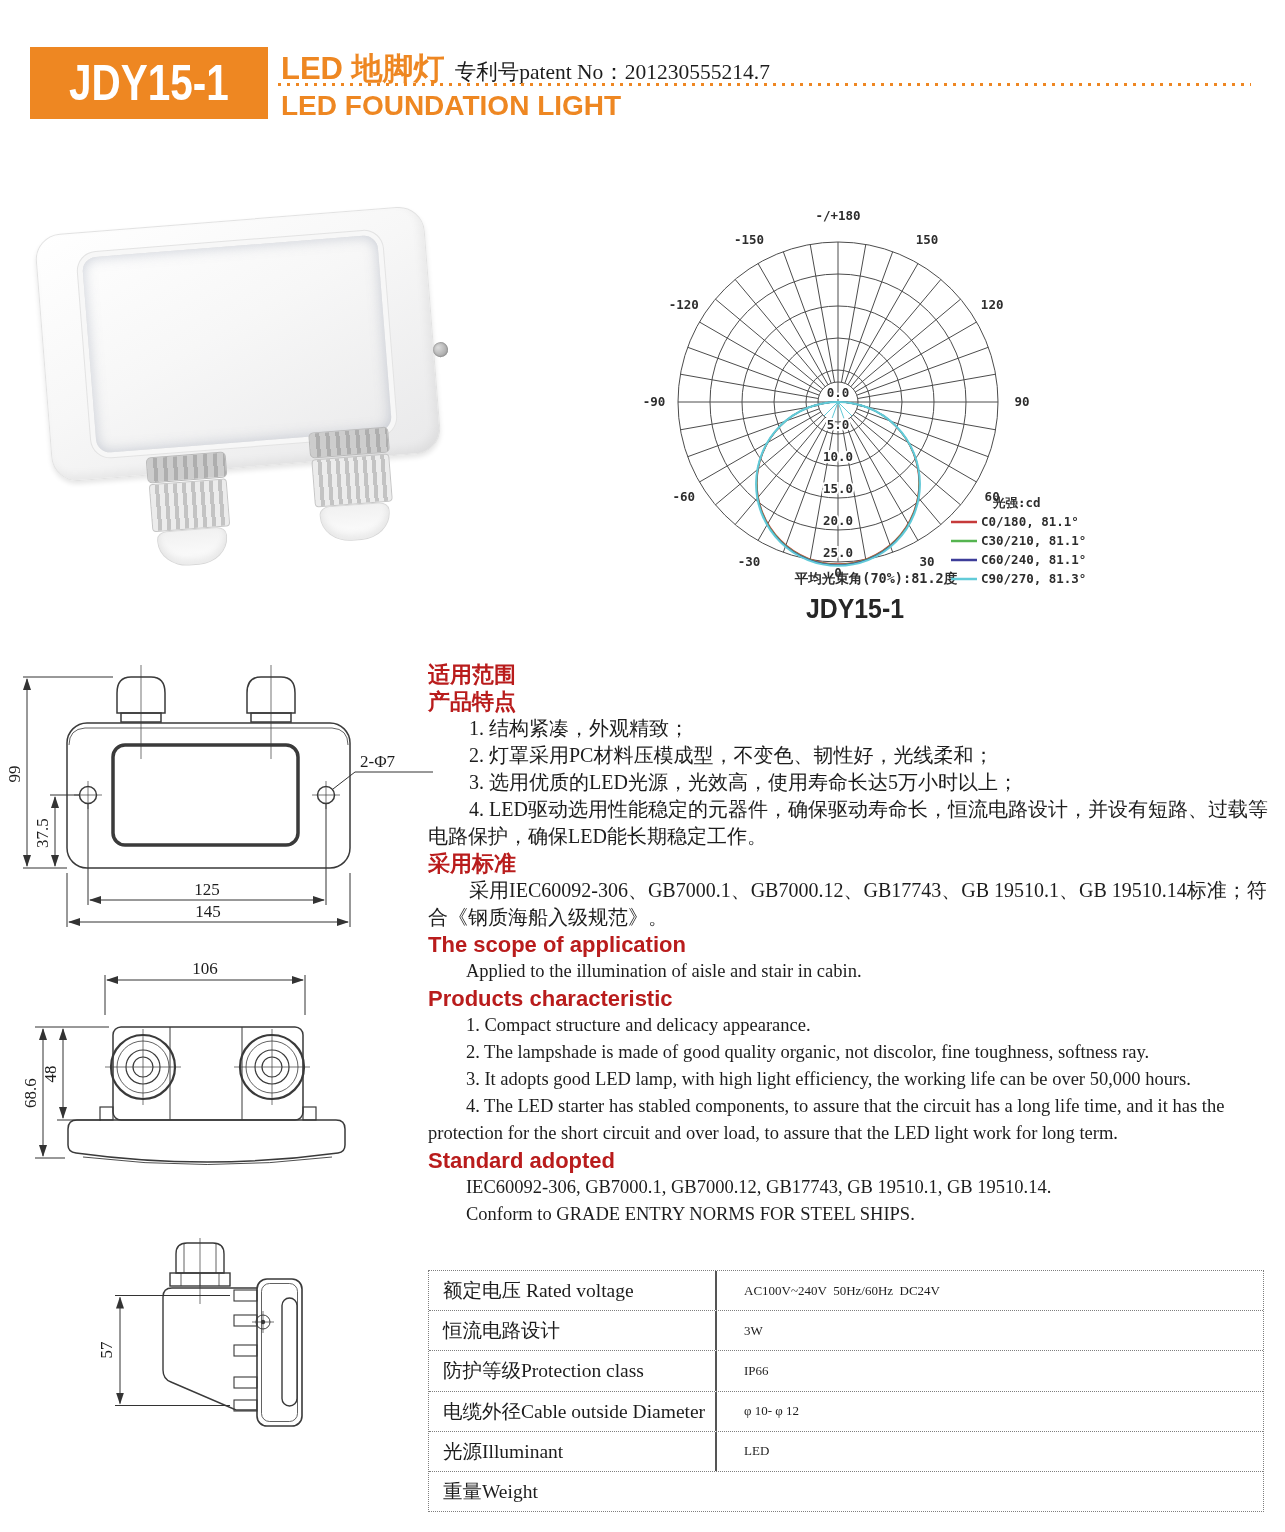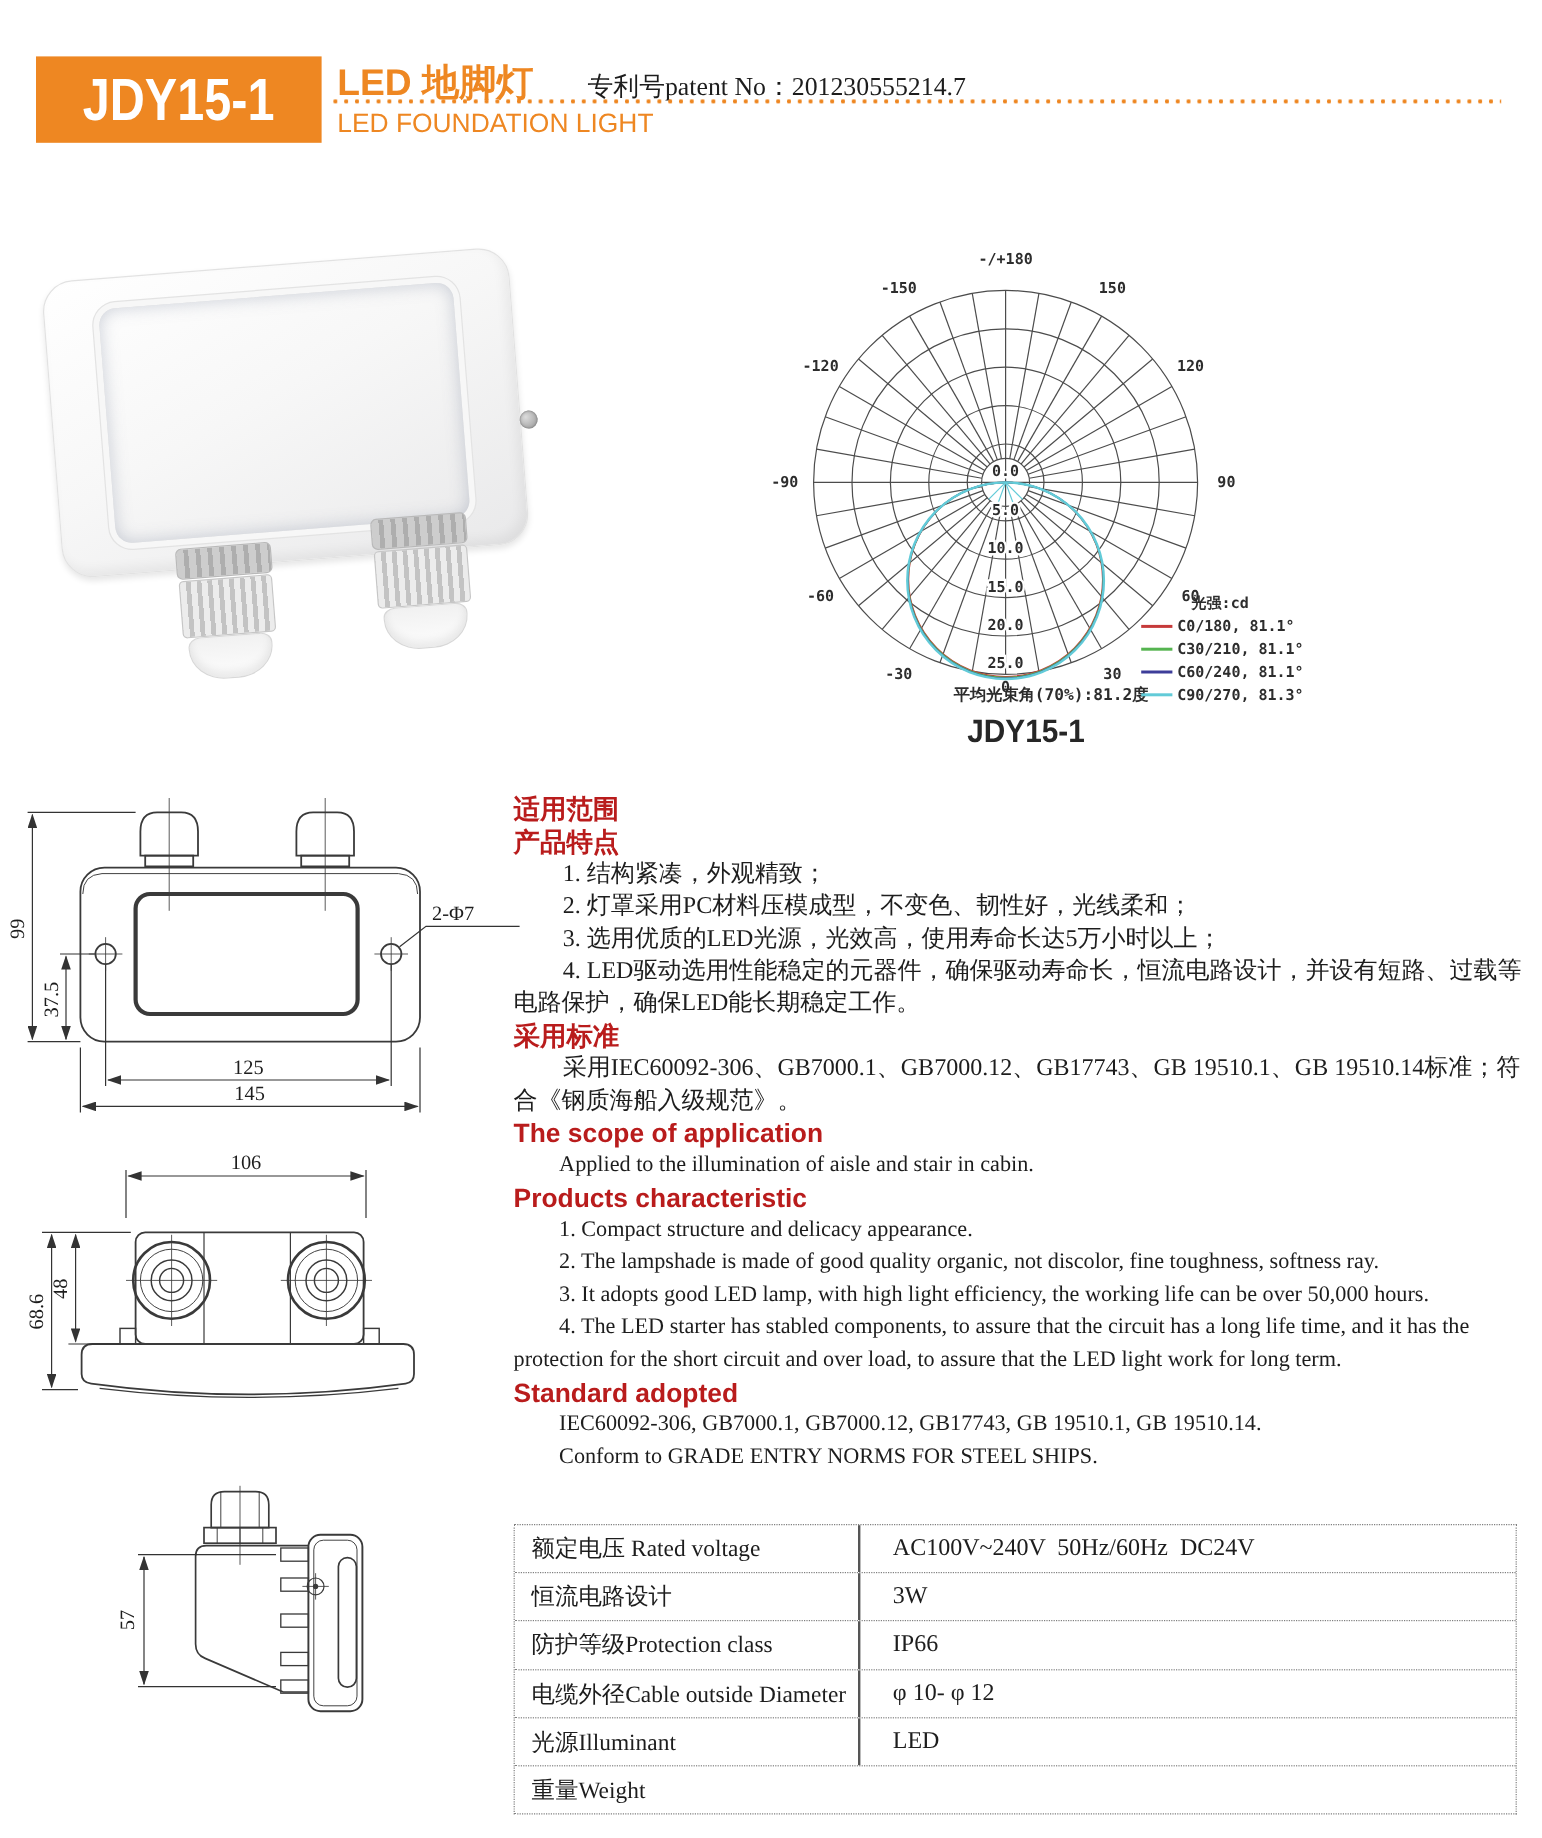--- a/index.html
+++ b/index.html
@@ -11,7 +11,7 @@
                display:flex;align-items:center;justify-content:center;}
   .model-badge span{font-family:"Liberation Sans",sans-serif;font-weight:700;font-size:46px;color:#fff;
                letter-spacing:0px;transform:scaleX(.88) scaleY(1.08);}
-  .title-row{position:absolute;left:281px;top:48px;display:flex;align-items:baseline;white-space:nowrap;gap:35px;}
+  .title-row{position:absolute;left:281px;top:48px;display:flex;align-items:baseline;white-space:nowrap;}
   .cn-title{font-family:"Liberation Sans",sans-serif;font-weight:700;font-size:31px;color:#EE8722;}
   .patent{font-size:21.5px;color:#1d1d1d;margin-left:10px;}
   .dotline{position:absolute;left:277px;top:82px;width:974px;height:5px;

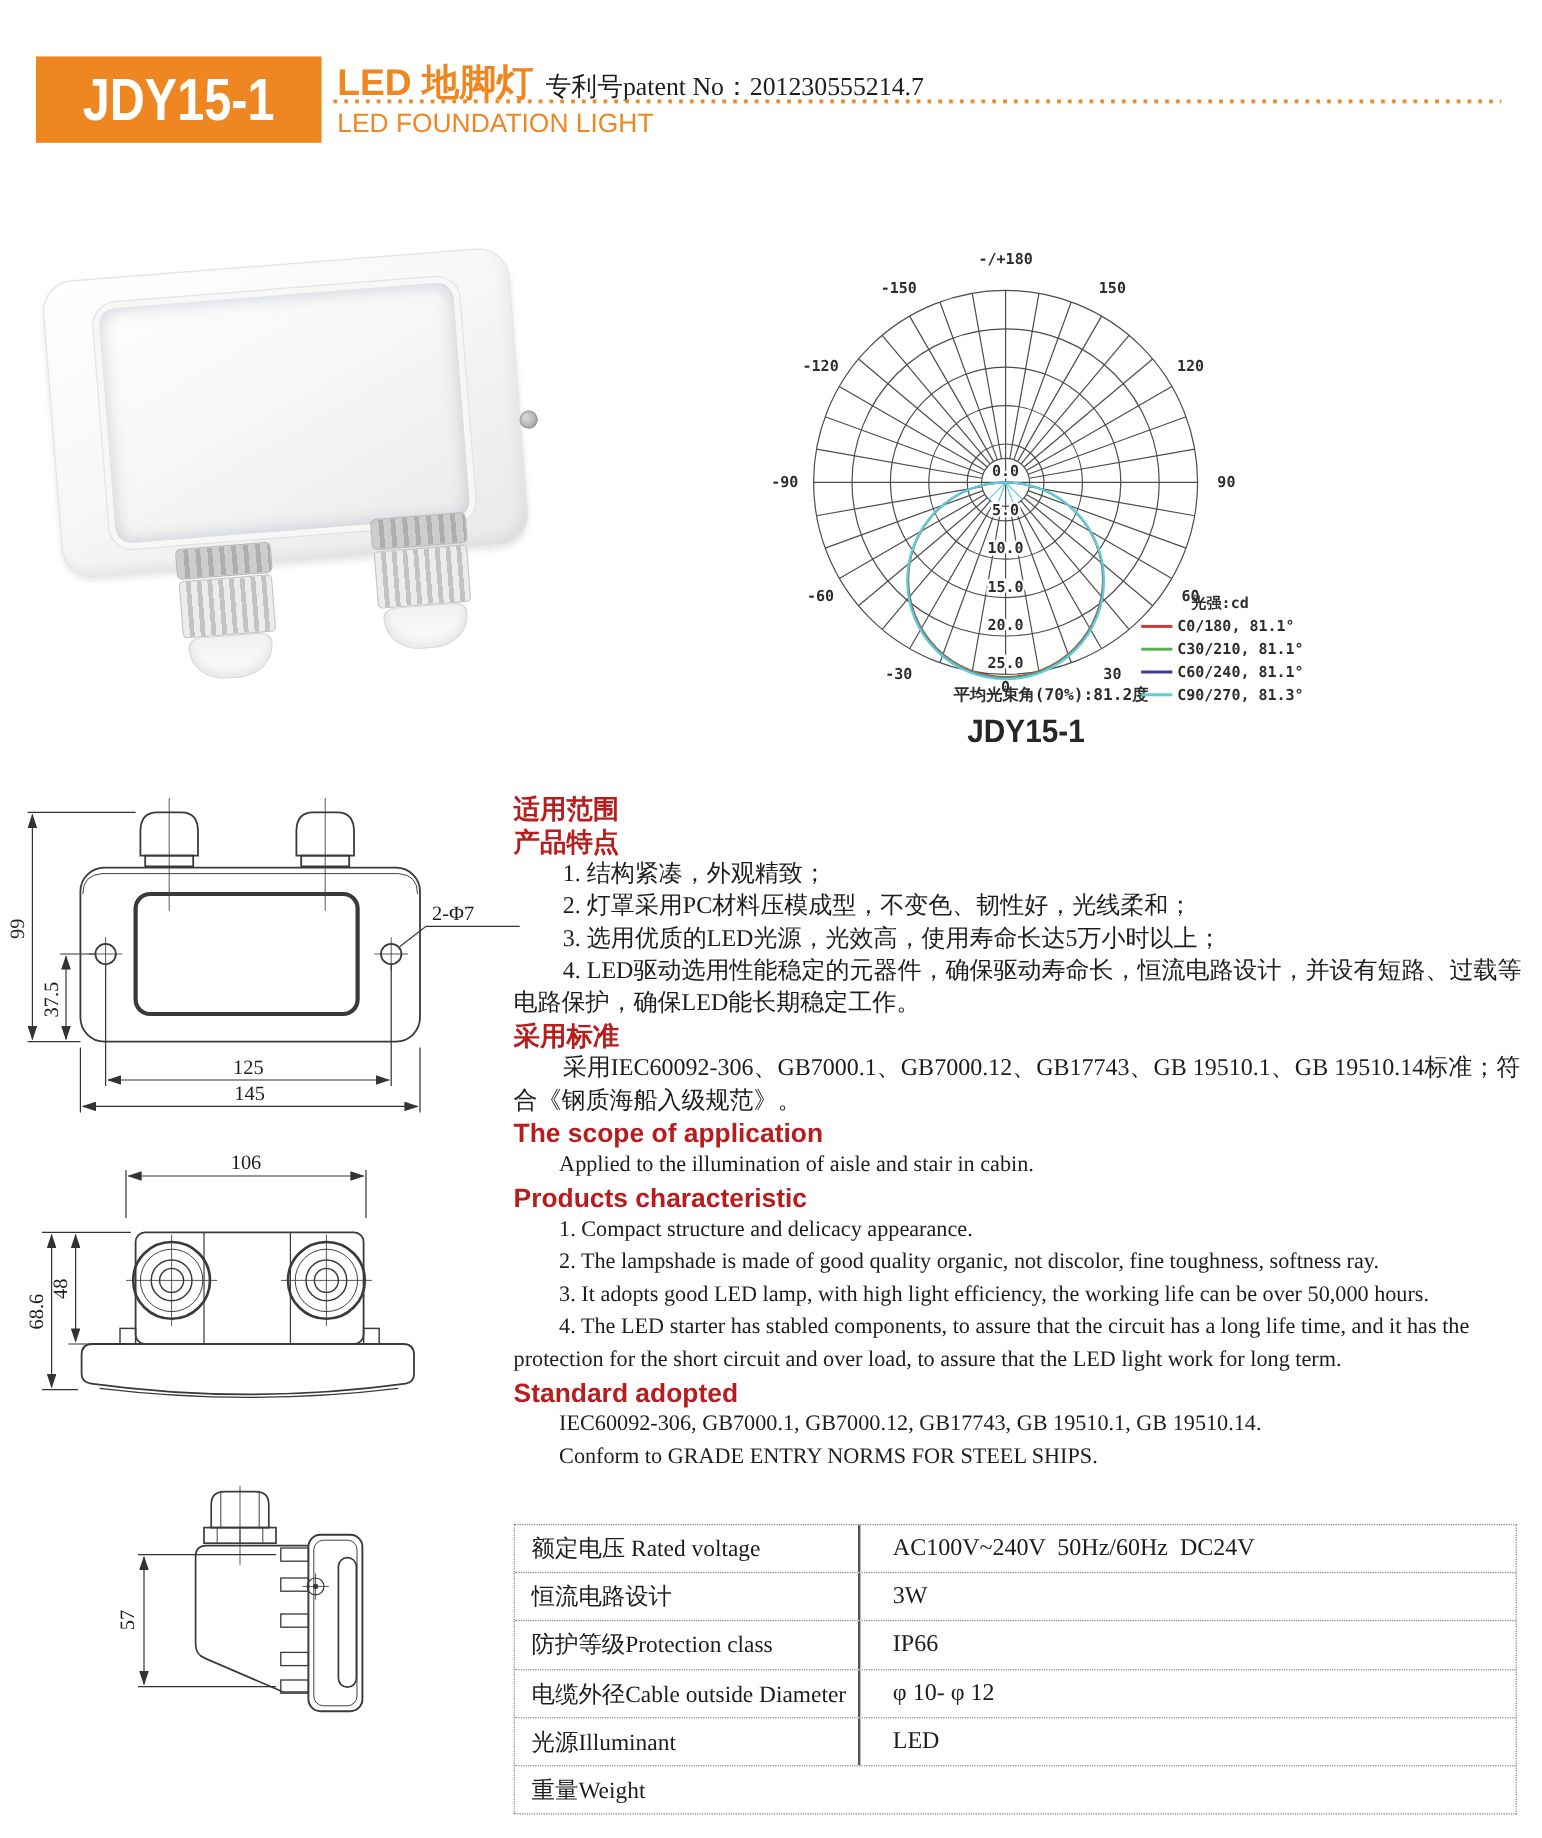--- a/index.html
+++ b/index.html
@@ -18,7 +18,7 @@
            background-image:radial-gradient(circle 1.7px at 2.5px 2.5px,#EE8722 1.6px,transparent 2px);
            background-size:9px 5px;background-repeat:repeat-x;}
   .en-title{position:absolute;left:281px;top:90px;font-family:"Liberation Sans",sans-serif;
-            font-weight:400;font-size:22px;color:#EE8722;white-space:nowrap;}
+            font-weight:700;font-size:28px;color:#EE8722;white-space:nowrap;}
 
   
   .photo{position:absolute;left:15px;top:172px;width:455px;height:445px;}

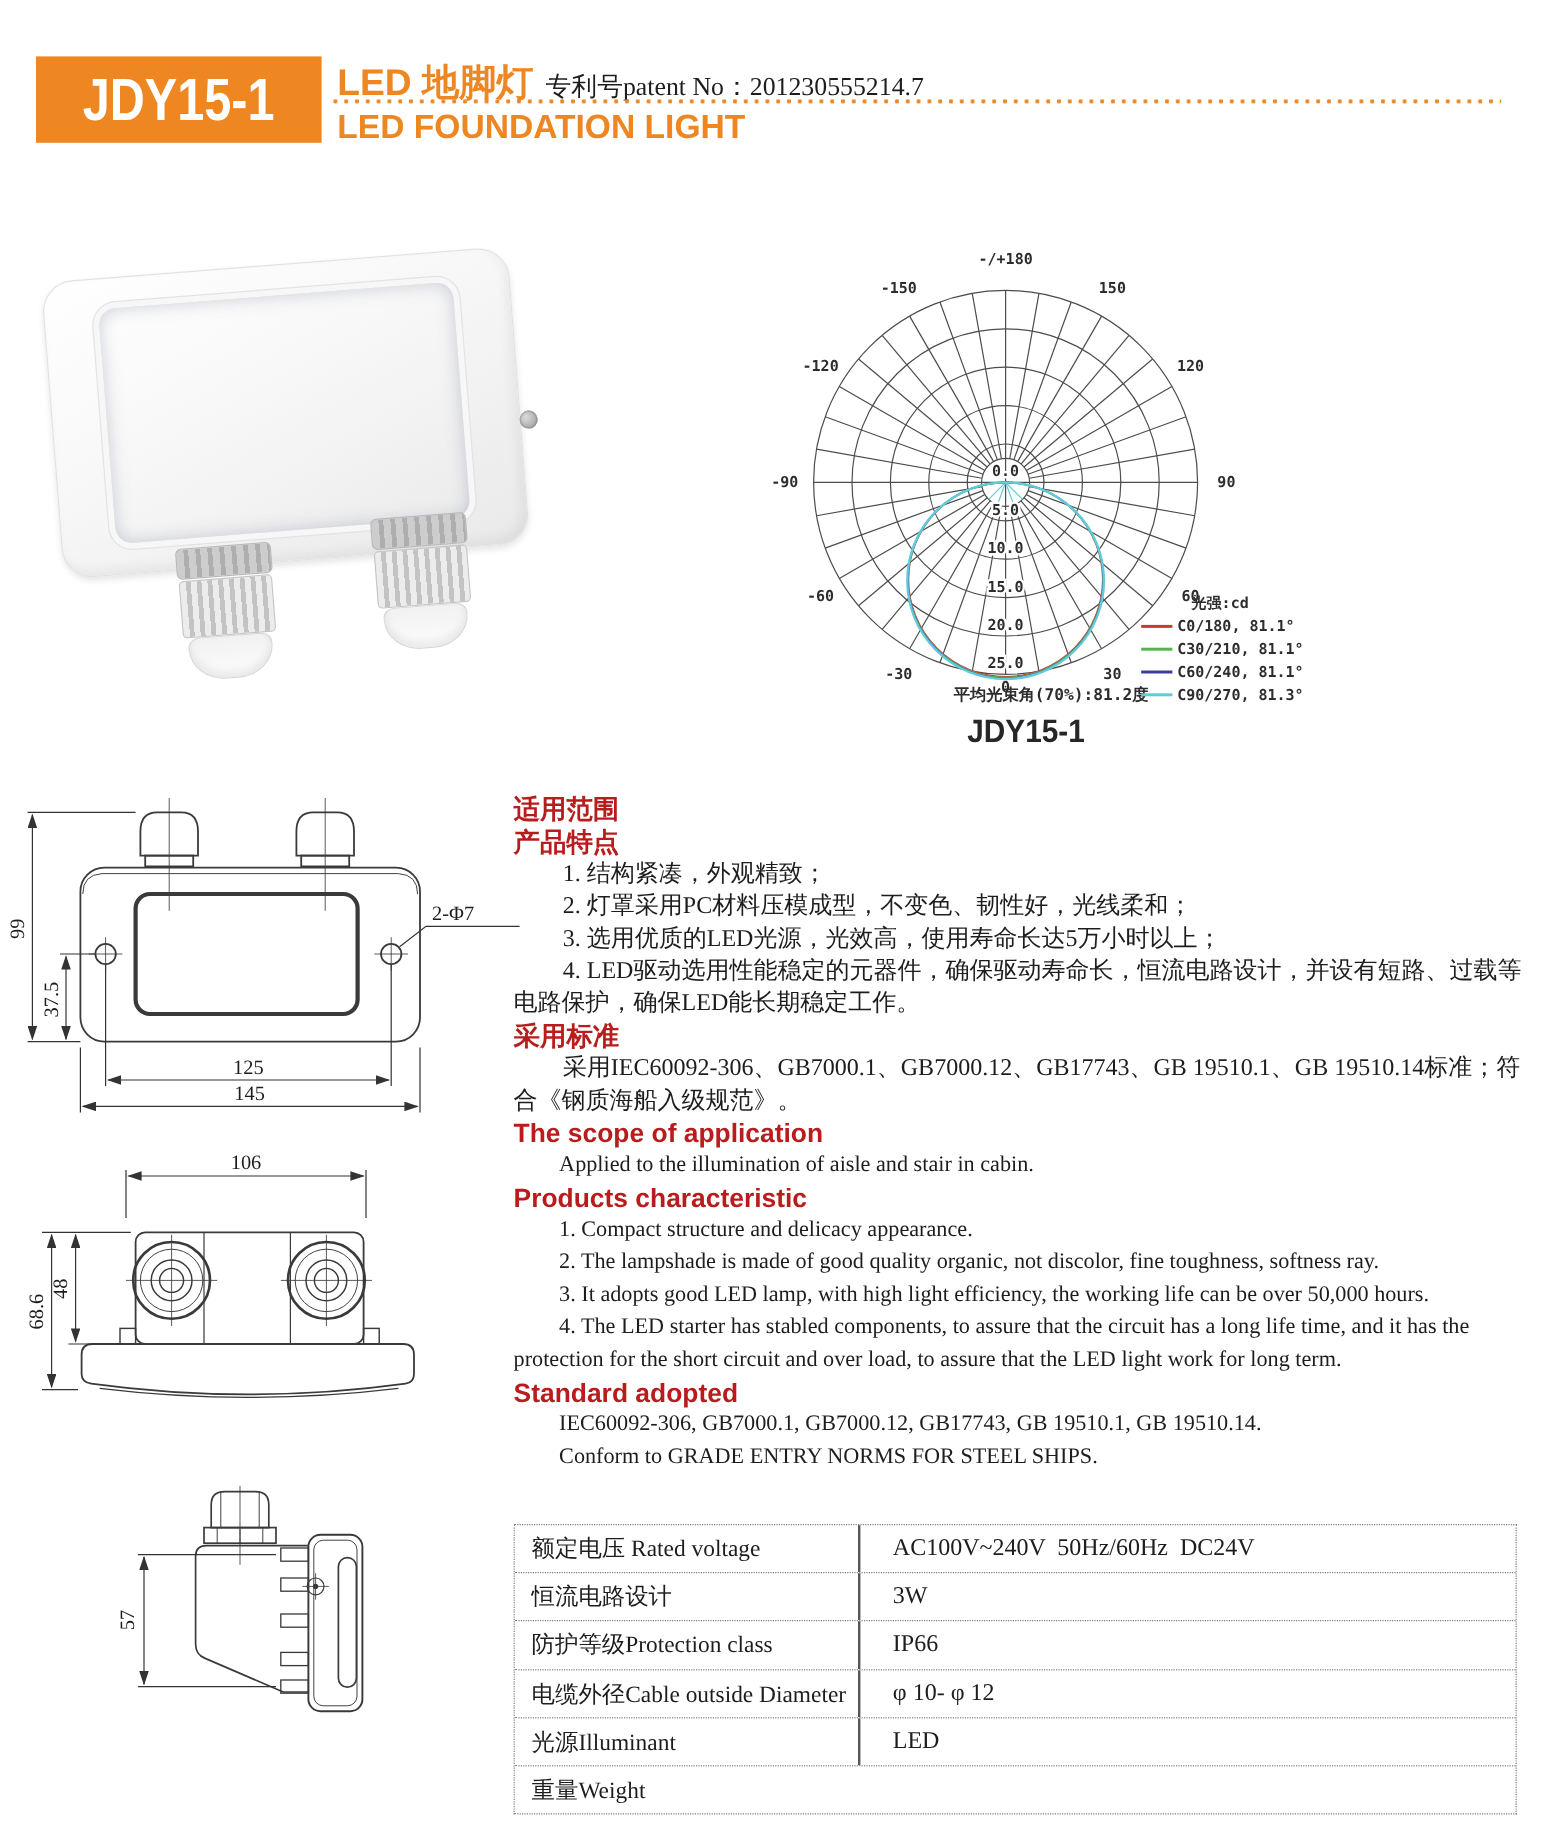--- a/index.html
+++ b/index.html
@@ -70,7 +70,7 @@
   .t-row:last-child{border-bottom:none;}
   .t-label{width:272px;padding-left:14px;font-size:19.5px;}
   .t-value{flex:1;height:100%;display:flex;align-items:center;padding-left:27px;
-           border-left:2px solid #555;font-size:20px;white-space:pre;}
+           border-left:2px solid #555;font-size:13px;white-space:pre;}
 </style>
 </head>
 <body>

